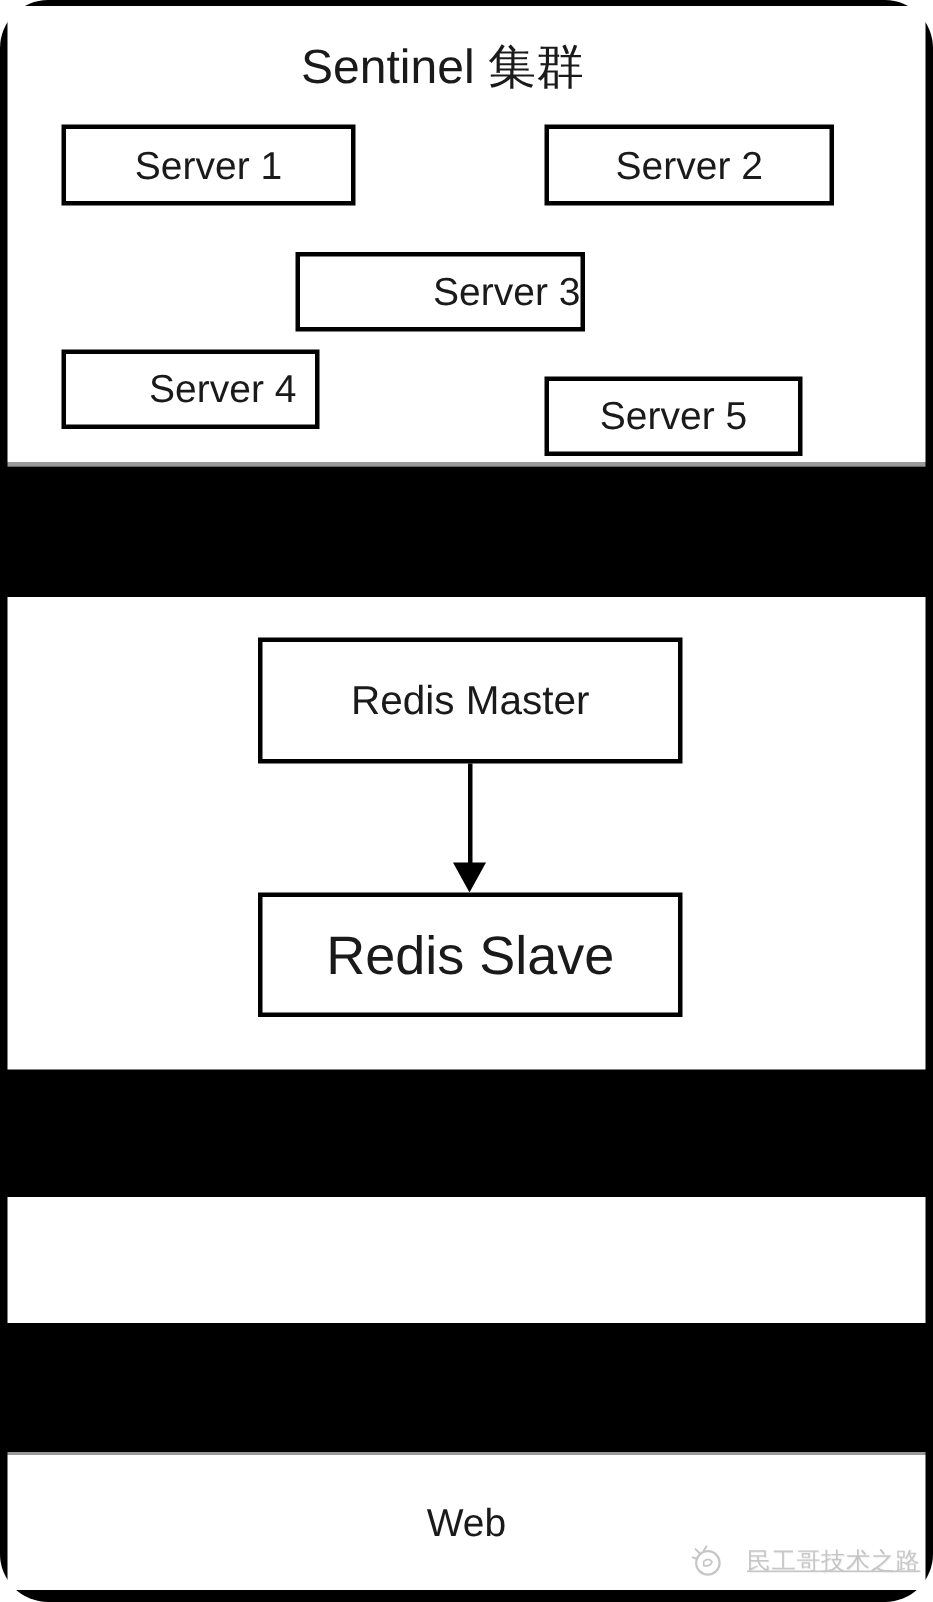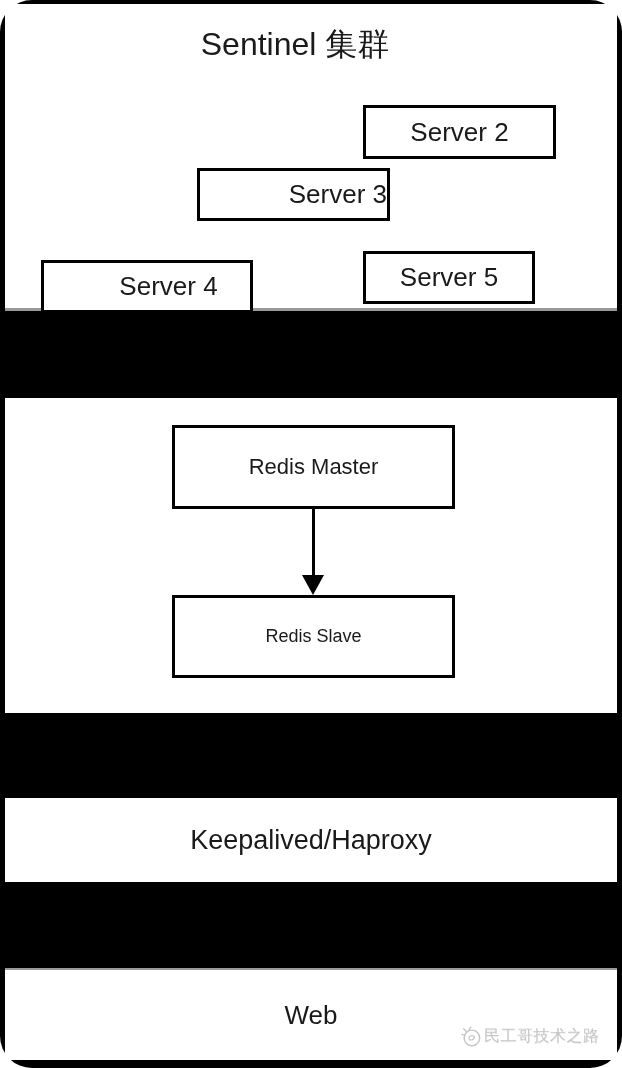--- a/index.html
+++ b/index.html
@@ -88,6 +88,9 @@
 
   <div class="abs sentinel-section">
     <div class="abs diagram-title">Sentinel 集群</div>
+    <div class="abs node-box server1">
+      <span>Server 1</span>
+    </div>
     <div class="abs node-box server2">
       <span>Server 2</span>
     </div>

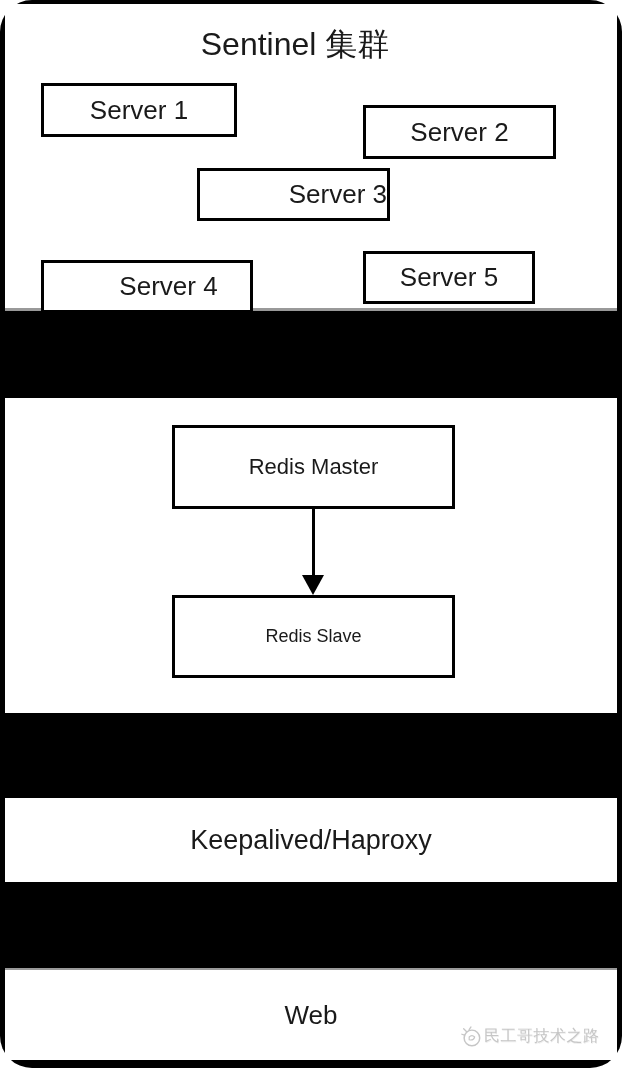--- a/index.html
+++ b/index.html
@@ -51,7 +51,7 @@
     white-space:nowrap;
   }
   .server1{left:41px;top:79px;width:196px;height:54px;}
-  .server2{left:363px;top:79px;width:193px;height:54px;margin-top:22px;}
+  .server2{left:363px;top:79px;width:193px;height:54px;}
   .server3{left:197px;top:164px;width:193px;height:53px;justify-content:flex-end;}
   .server4{left:41px;top:256px;width:212px;height:53px;padding-left:43px;}
   .server5{left:363px;top:247px;width:172px;height:53px;}

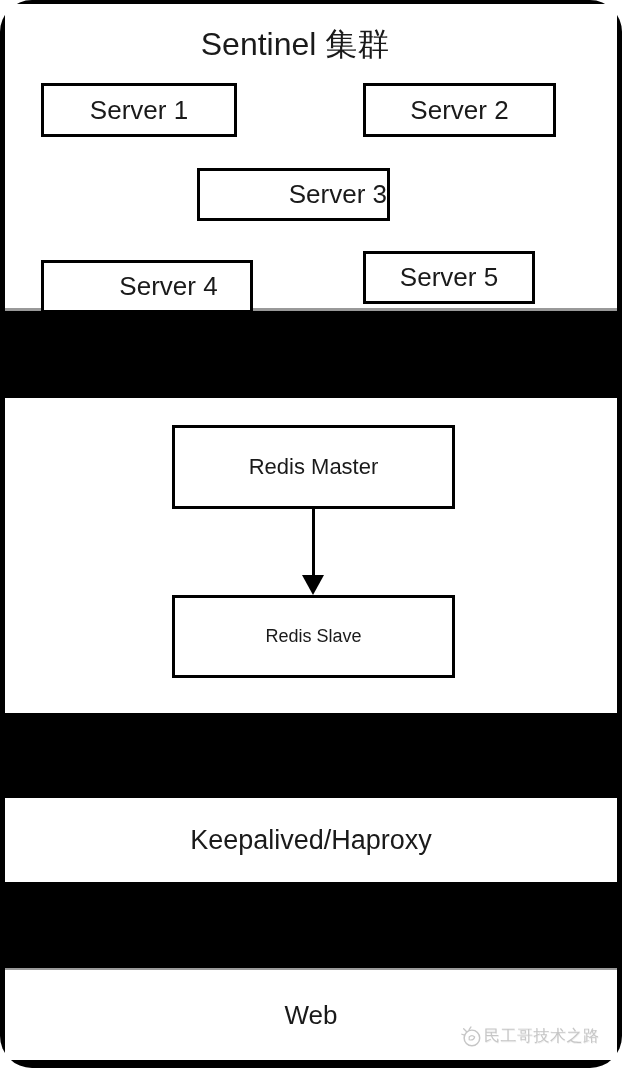--- a/index.html
+++ b/index.html
@@ -53,7 +53,7 @@
   .server1{left:41px;top:79px;width:196px;height:54px;}
   .server2{left:363px;top:79px;width:193px;height:54px;}
   .server3{left:197px;top:164px;width:193px;height:53px;justify-content:flex-end;}
-  .server4{left:41px;top:256px;width:212px;height:53px;padding-left:43px;}
+  .server4{left:41px;top:229px;width:172px;height:53px;padding-left:43px;}
   .server5{left:363px;top:247px;width:172px;height:53px;}
 
   .redis-master{left:172px;top:425px;width:283px;height:84px;font-size:22px;justify-content:center;}

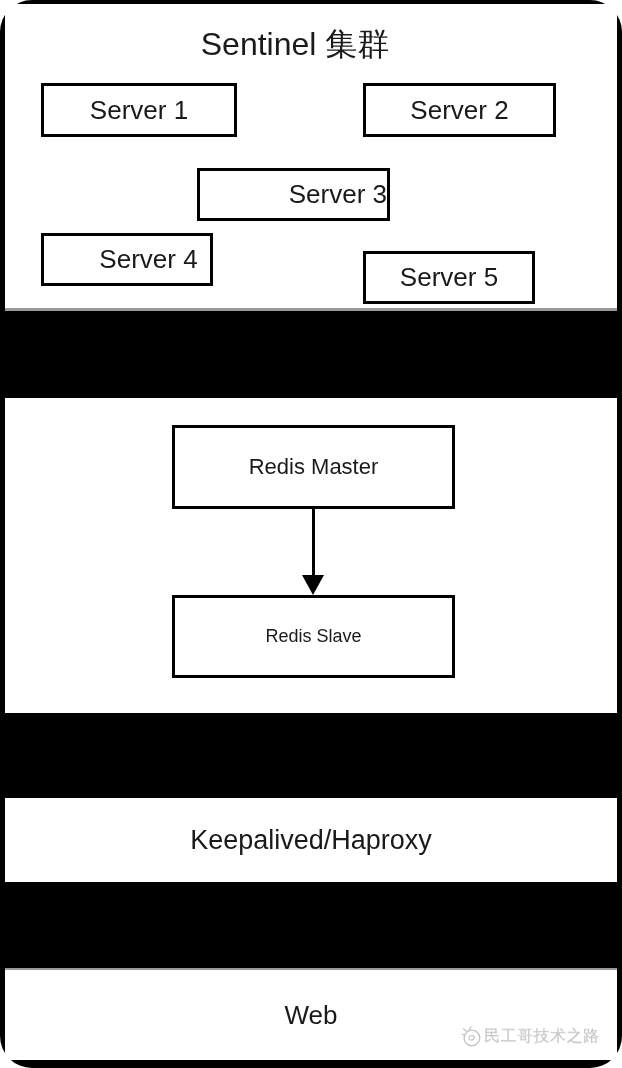--- a/index.html
+++ b/index.html
@@ -56,7 +56,7 @@
   .server4{left:41px;top:229px;width:172px;height:53px;padding-left:43px;}
   .server5{left:363px;top:247px;width:172px;height:53px;}
 
-  .redis-master{left:172px;top:425px;width:283px;height:84px;font-size:22px;justify-content:center;}
+  .redis-master{left:172px;top:425px;width:283px;height:84px;font-size:27px;justify-content:center;}
   .redis-slave{left:172px;top:595px;width:283px;height:83px;font-size:18px;}
 
   .arrow-line{left:312px;top:509px;width:3px;height:70px;background:var(--border);}

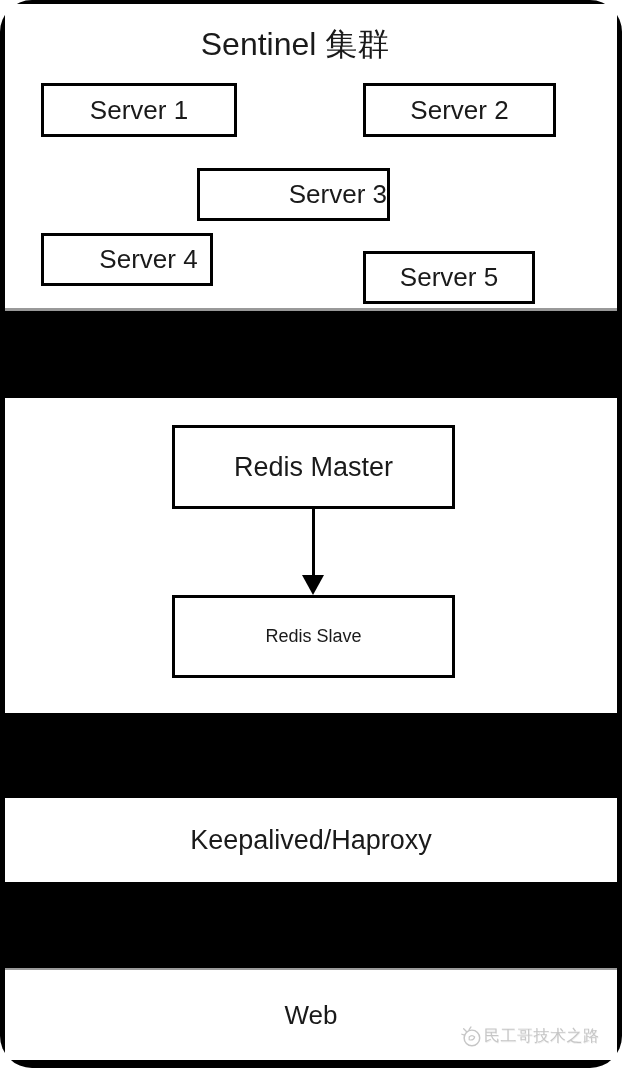--- a/index.html
+++ b/index.html
@@ -57,7 +57,7 @@
   .server5{left:363px;top:247px;width:172px;height:53px;}
 
   .redis-master{left:172px;top:425px;width:283px;height:84px;font-size:27px;justify-content:center;}
-  .redis-slave{left:172px;top:595px;width:283px;height:83px;font-size:18px;}
+  .redis-slave{left:172px;top:595px;width:283px;height:83px;font-size:36px;}
 
   .arrow-line{left:312px;top:509px;width:3px;height:70px;background:var(--border);}
   .arrow-head{

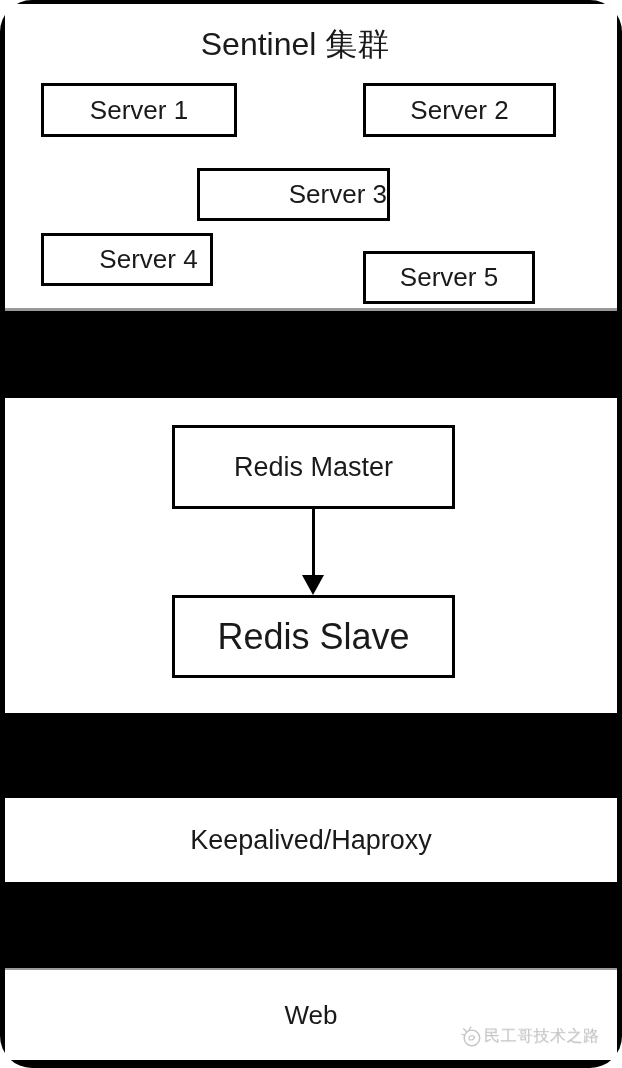--- a/index.html
+++ b/index.html
@@ -119,9 +119,6 @@
 
   <div class="abs band2"></div>
 
-  <div class="abs lb-section">
-    <span class="section-label">Keepalived/Haproxy</span>
-  </div>
 
   <div class="abs band3"></div>
 

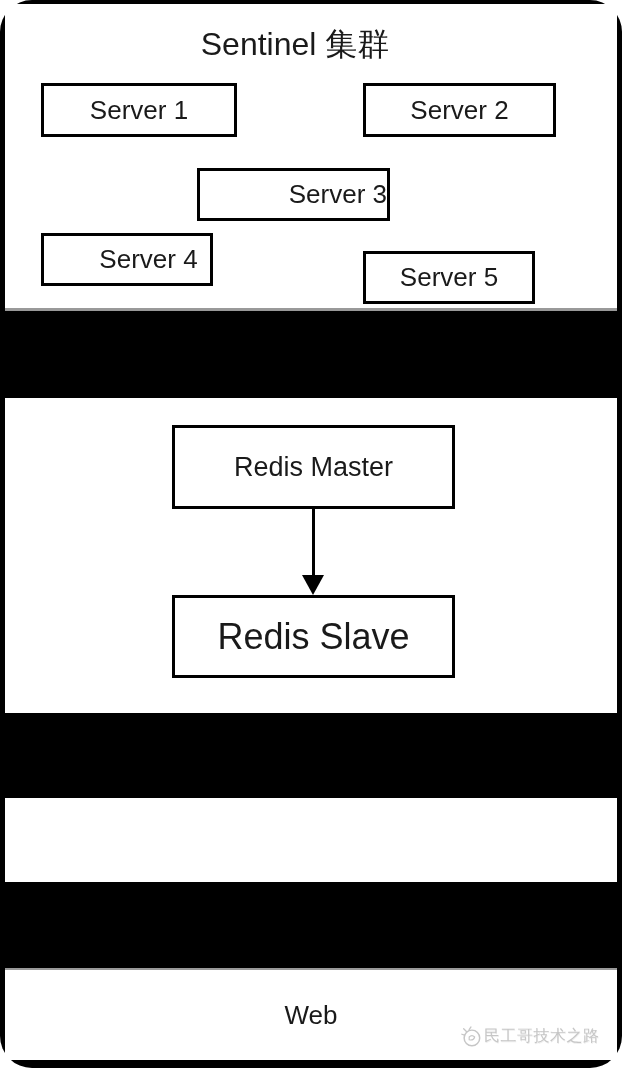--- a/index.html
+++ b/index.html
@@ -72,8 +72,9 @@
 
   .watermark{
     left:460px;top:1026px;width:152px;height:26px;
-    display:flex;align-items:flex-start;gap:2px;
+    display:flex;align-items:flex-end;gap:16px;
     color:var(--watermark);
+    text-decoration:underline;
   }
   .watermark-text{
     font-size:16px;letter-spacing:0.5px;white-space:nowrap;

